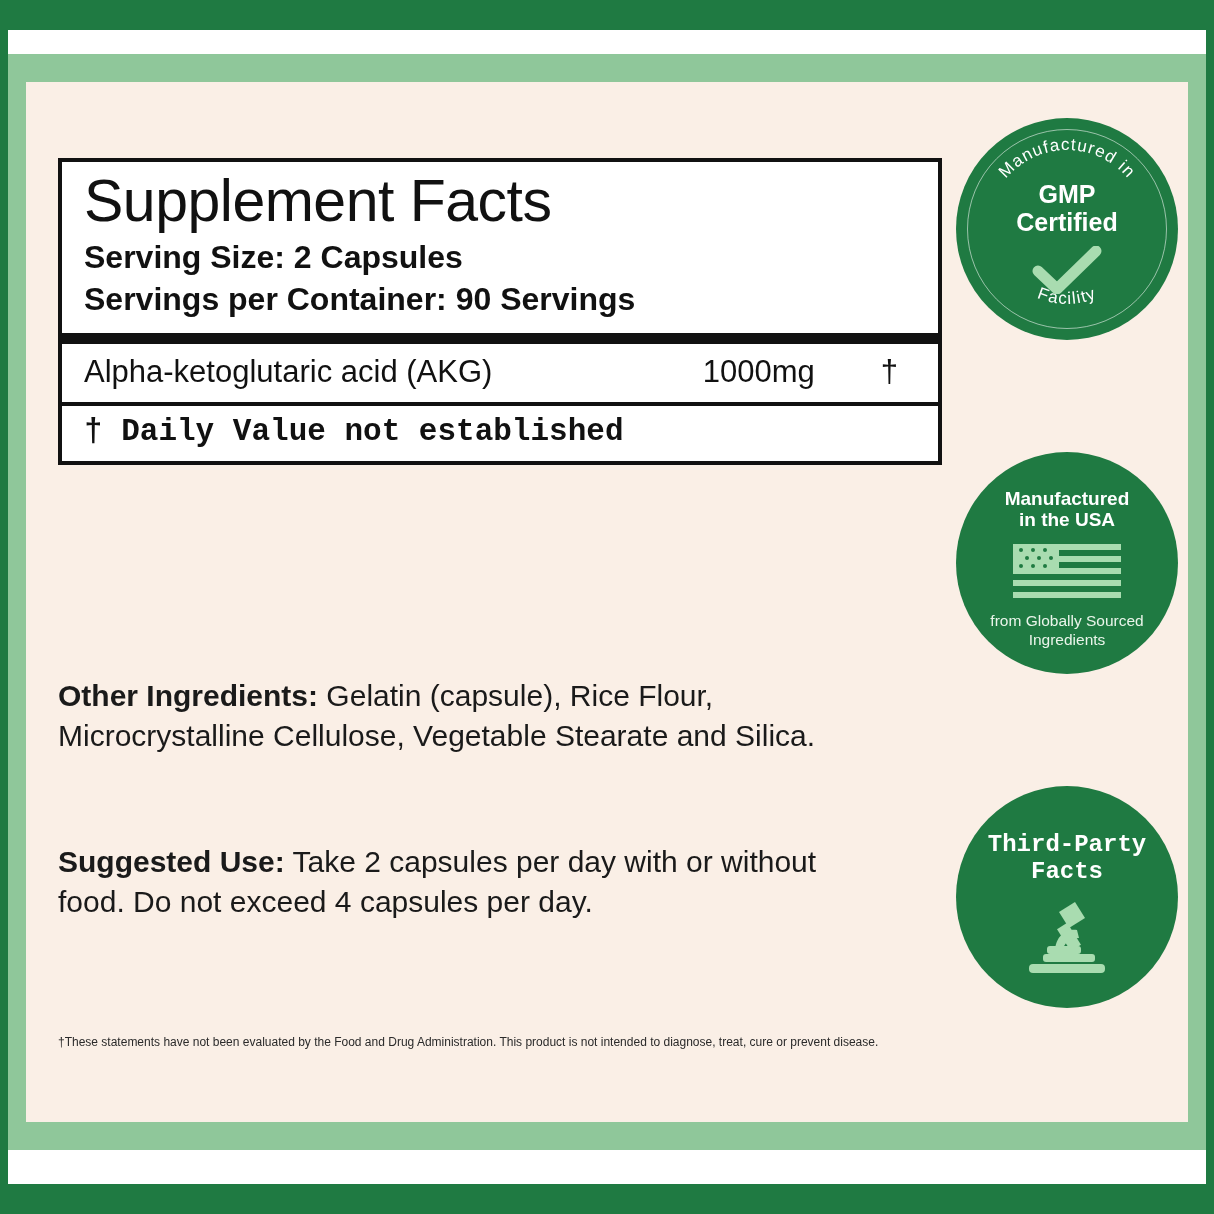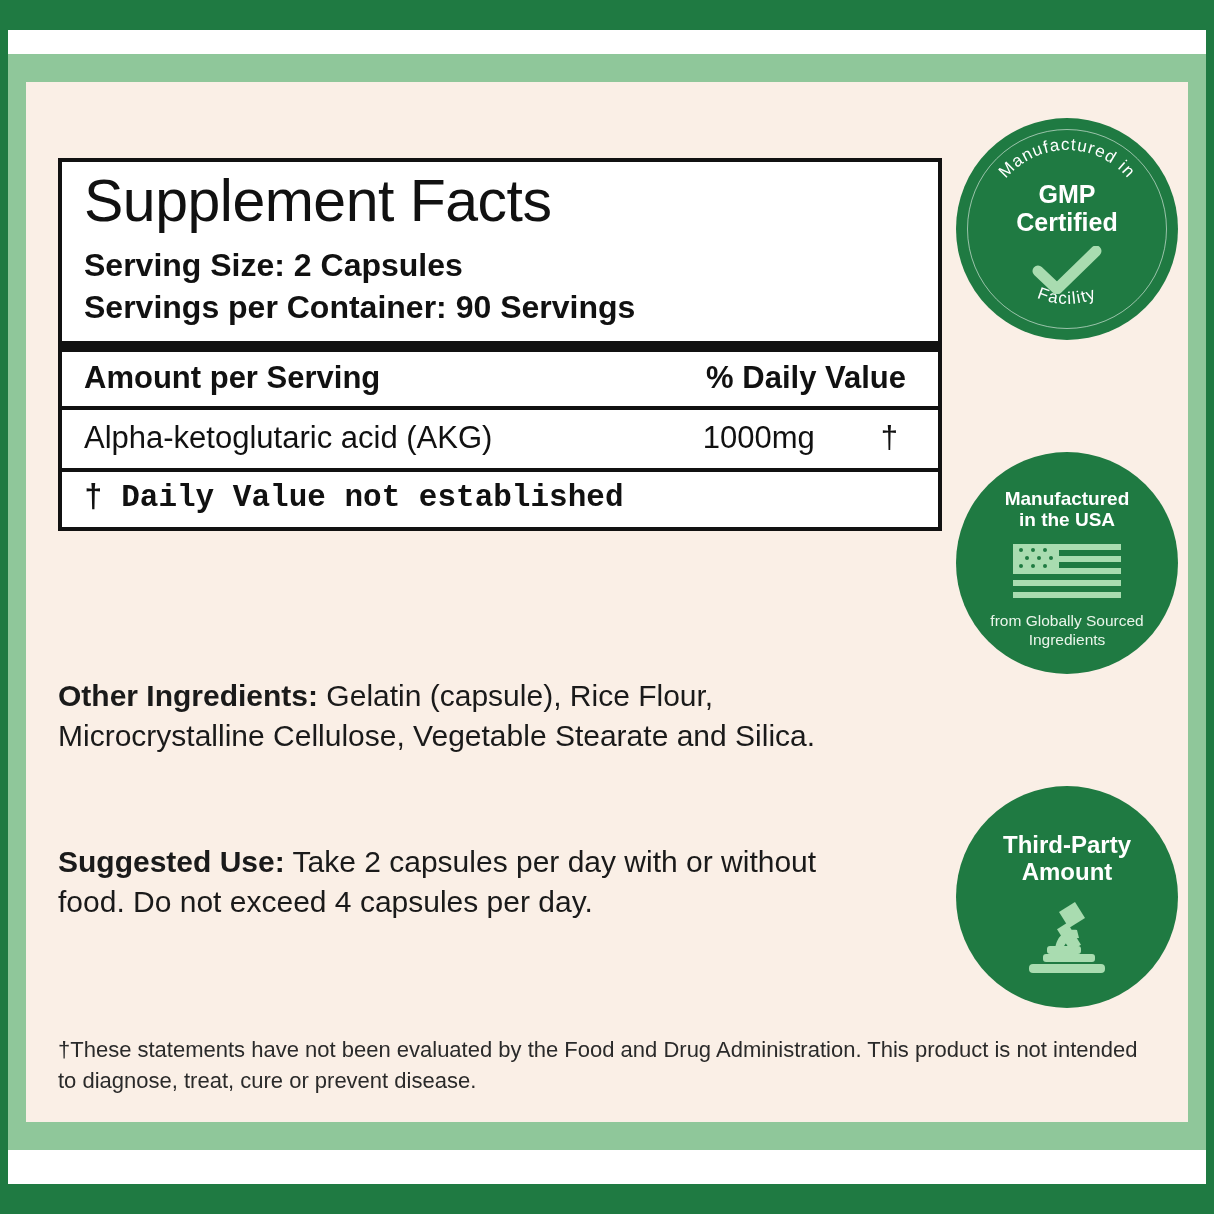--- a/index.html
+++ b/index.html
@@ -101,7 +101,7 @@
     letter-spacing: -0.5px;
     line-height: 1.12;
     color: #111111;
-    margin: 0 0 10px 0;
+    margin: 0 0 2px 0;
   }
   .facts-serving {
     font-size: 32px;

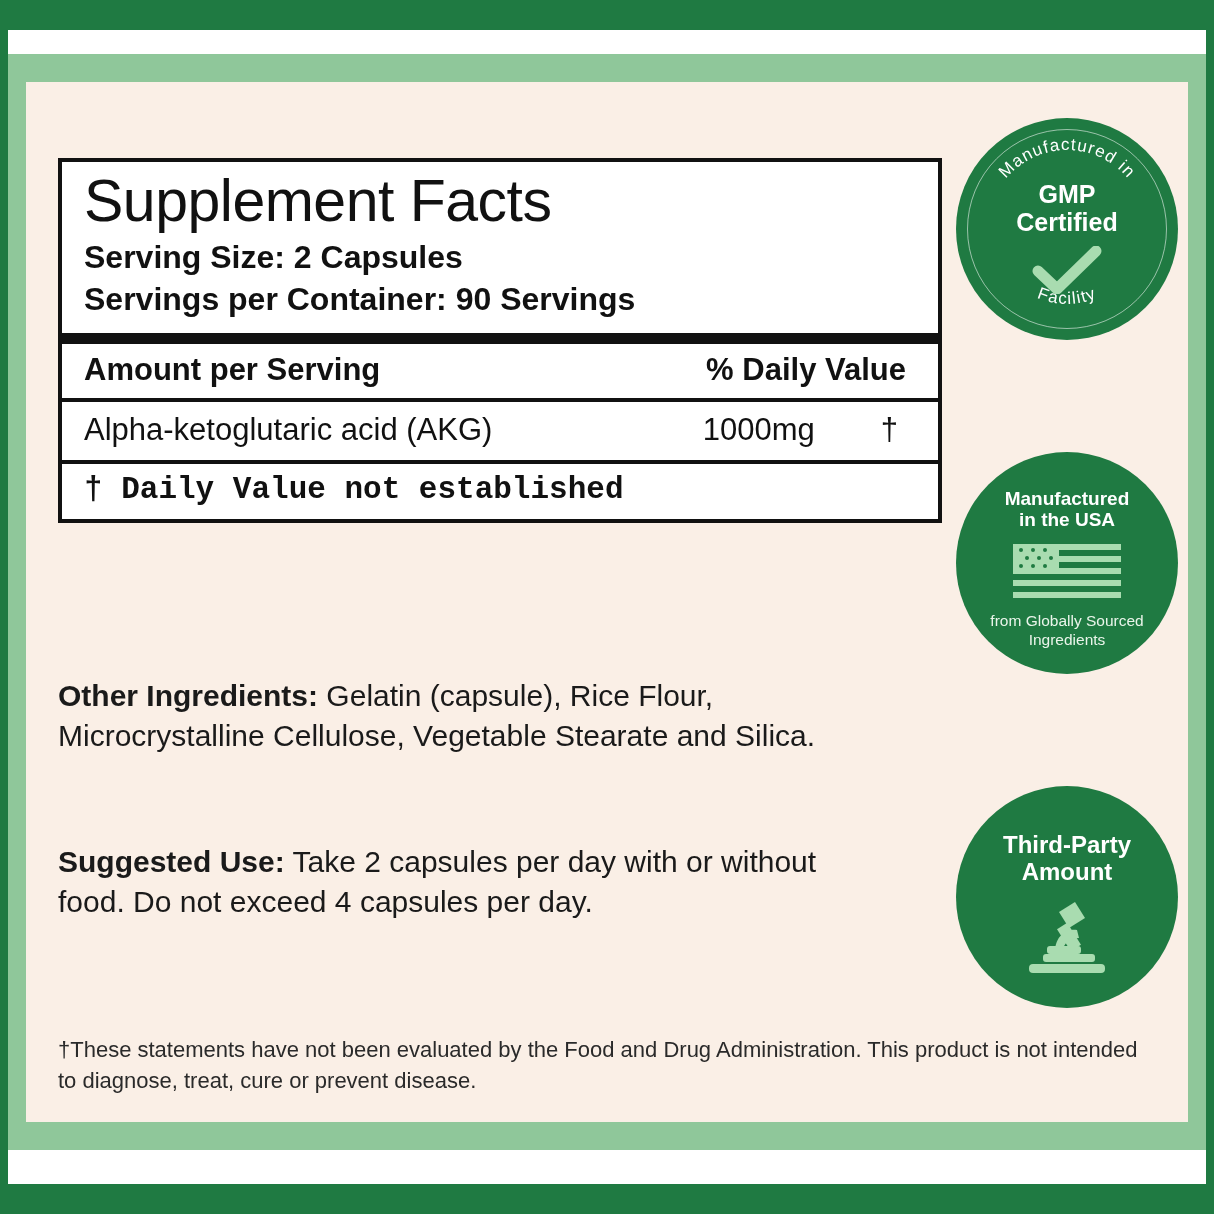--- a/index.html
+++ b/index.html
@@ -291,10 +291,6 @@
         <div class="facts-serving">Servings per Container: 90 Servings</div>
       </div>
 
-      <div class="facts-row-head">
-        <span>Amount per Serving</span>
-        <span class="dv">% Daily Value</span>
-      </div>
 
       <div class="facts-row-item">
         <span class="nutrient">Alpha-ketoglutaric acid (AKG)</span>

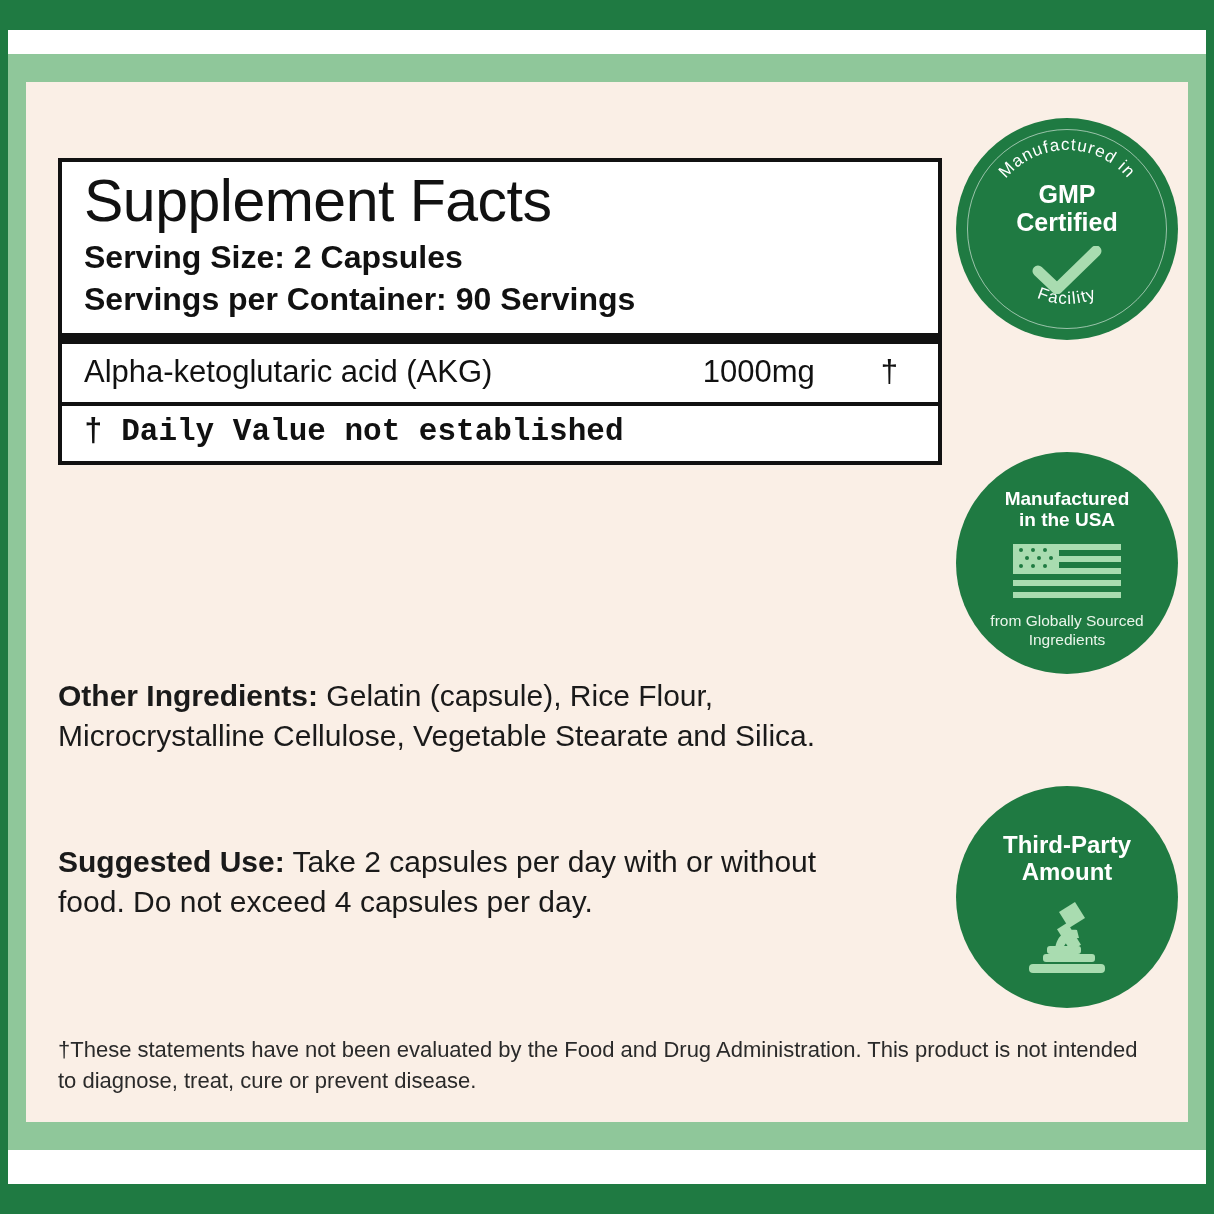--- a/index.html
+++ b/index.html
@@ -258,6 +258,7 @@
   .third-title {
     top: 46px;
     font-size: 24px;
+    font-family: Liberation Mono, monospace;
   }
   .scope {
     position: absolute;

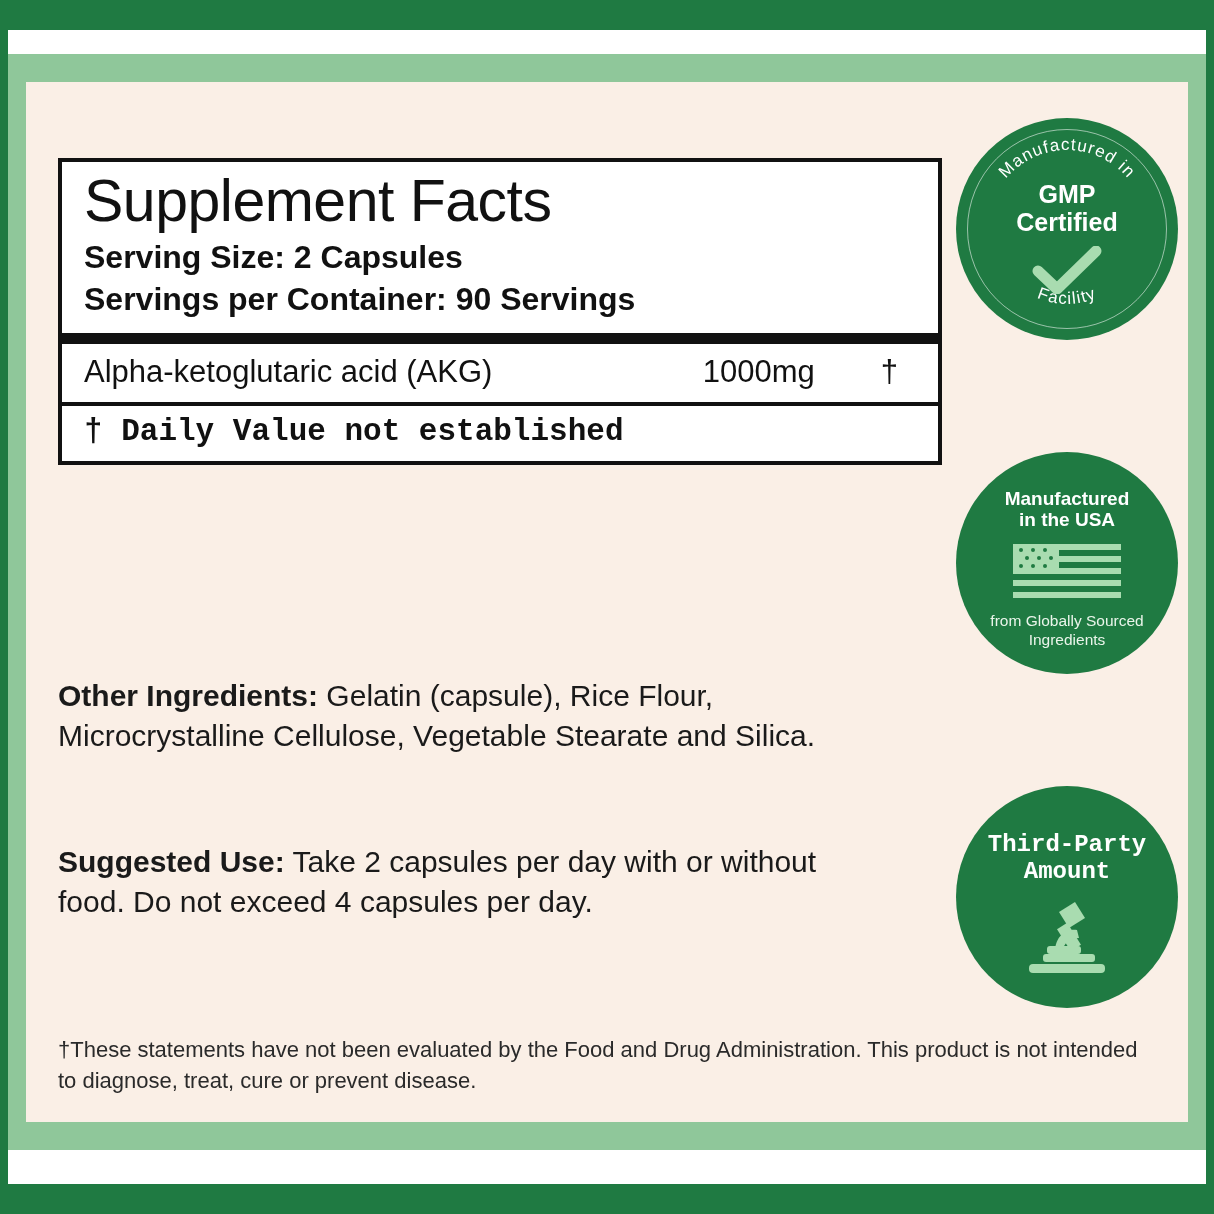--- a/index.html
+++ b/index.html
@@ -370,7 +370,7 @@
     <div class="badge badge-third">
       <div class="badge-main third-title">
         <div>Third-Party</div>
-        <div>Amount</div>
+        <div>Facts</div>
       </div>
       <svg class="scope" viewBox="0 0 96 88">
         <g fill="#a9dcb0">

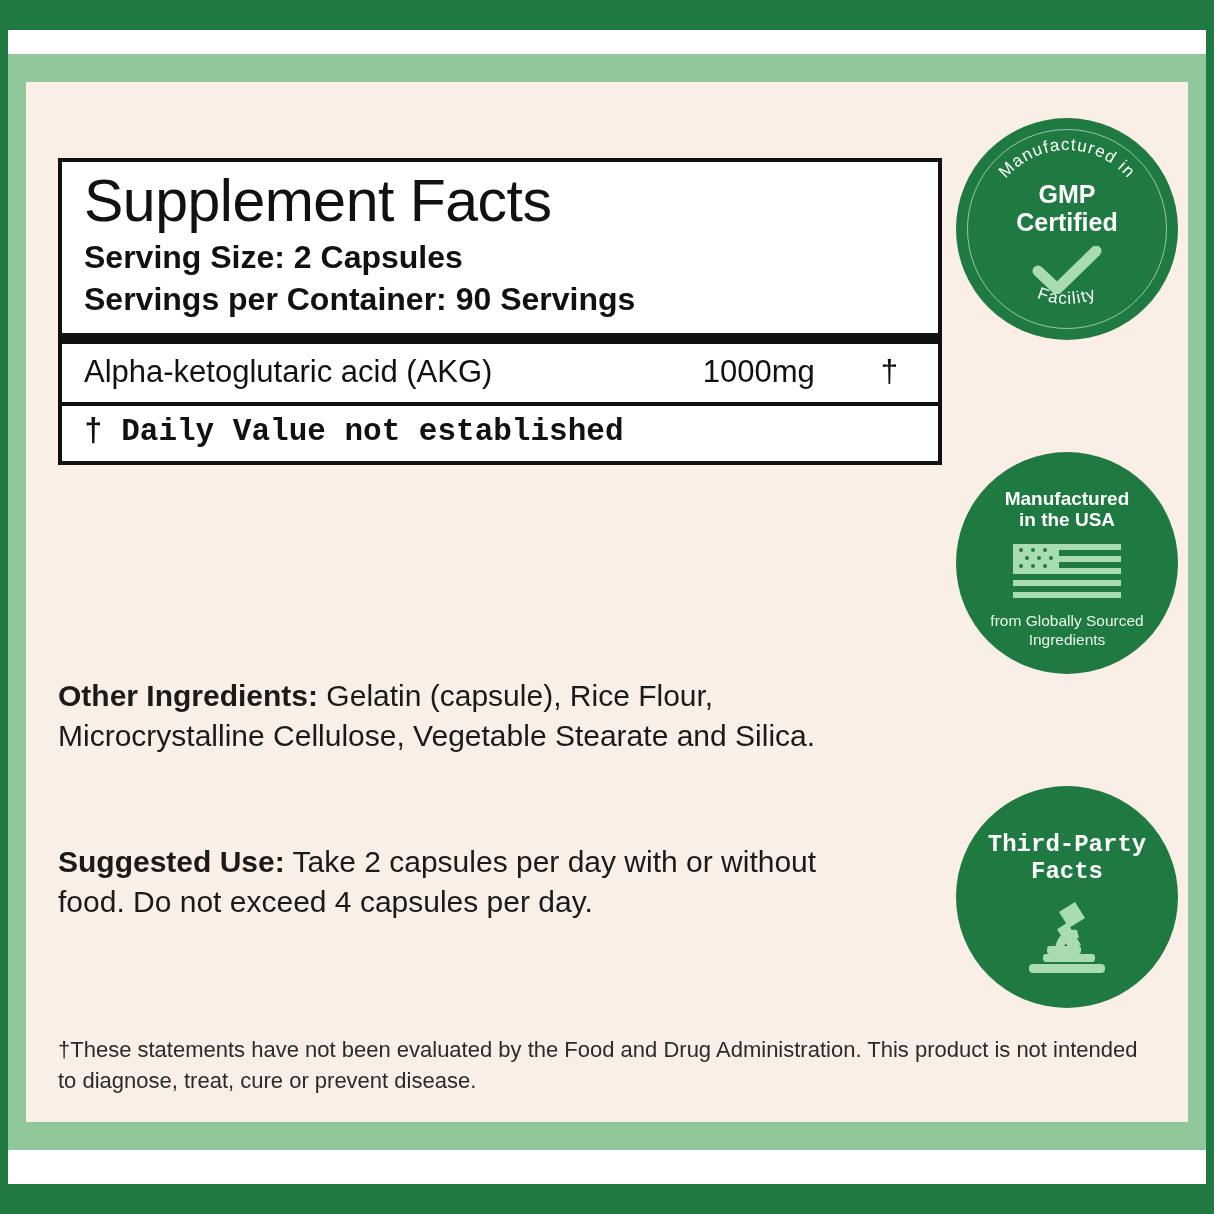--- a/index.html
+++ b/index.html
@@ -170,7 +170,7 @@
     left: 32px;
     top: 952px;
     width: 1080px;
-    font-size: 22px;
+    font-size: 12px;
     line-height: 1.42;
     color: #2a2a2a;
   }

